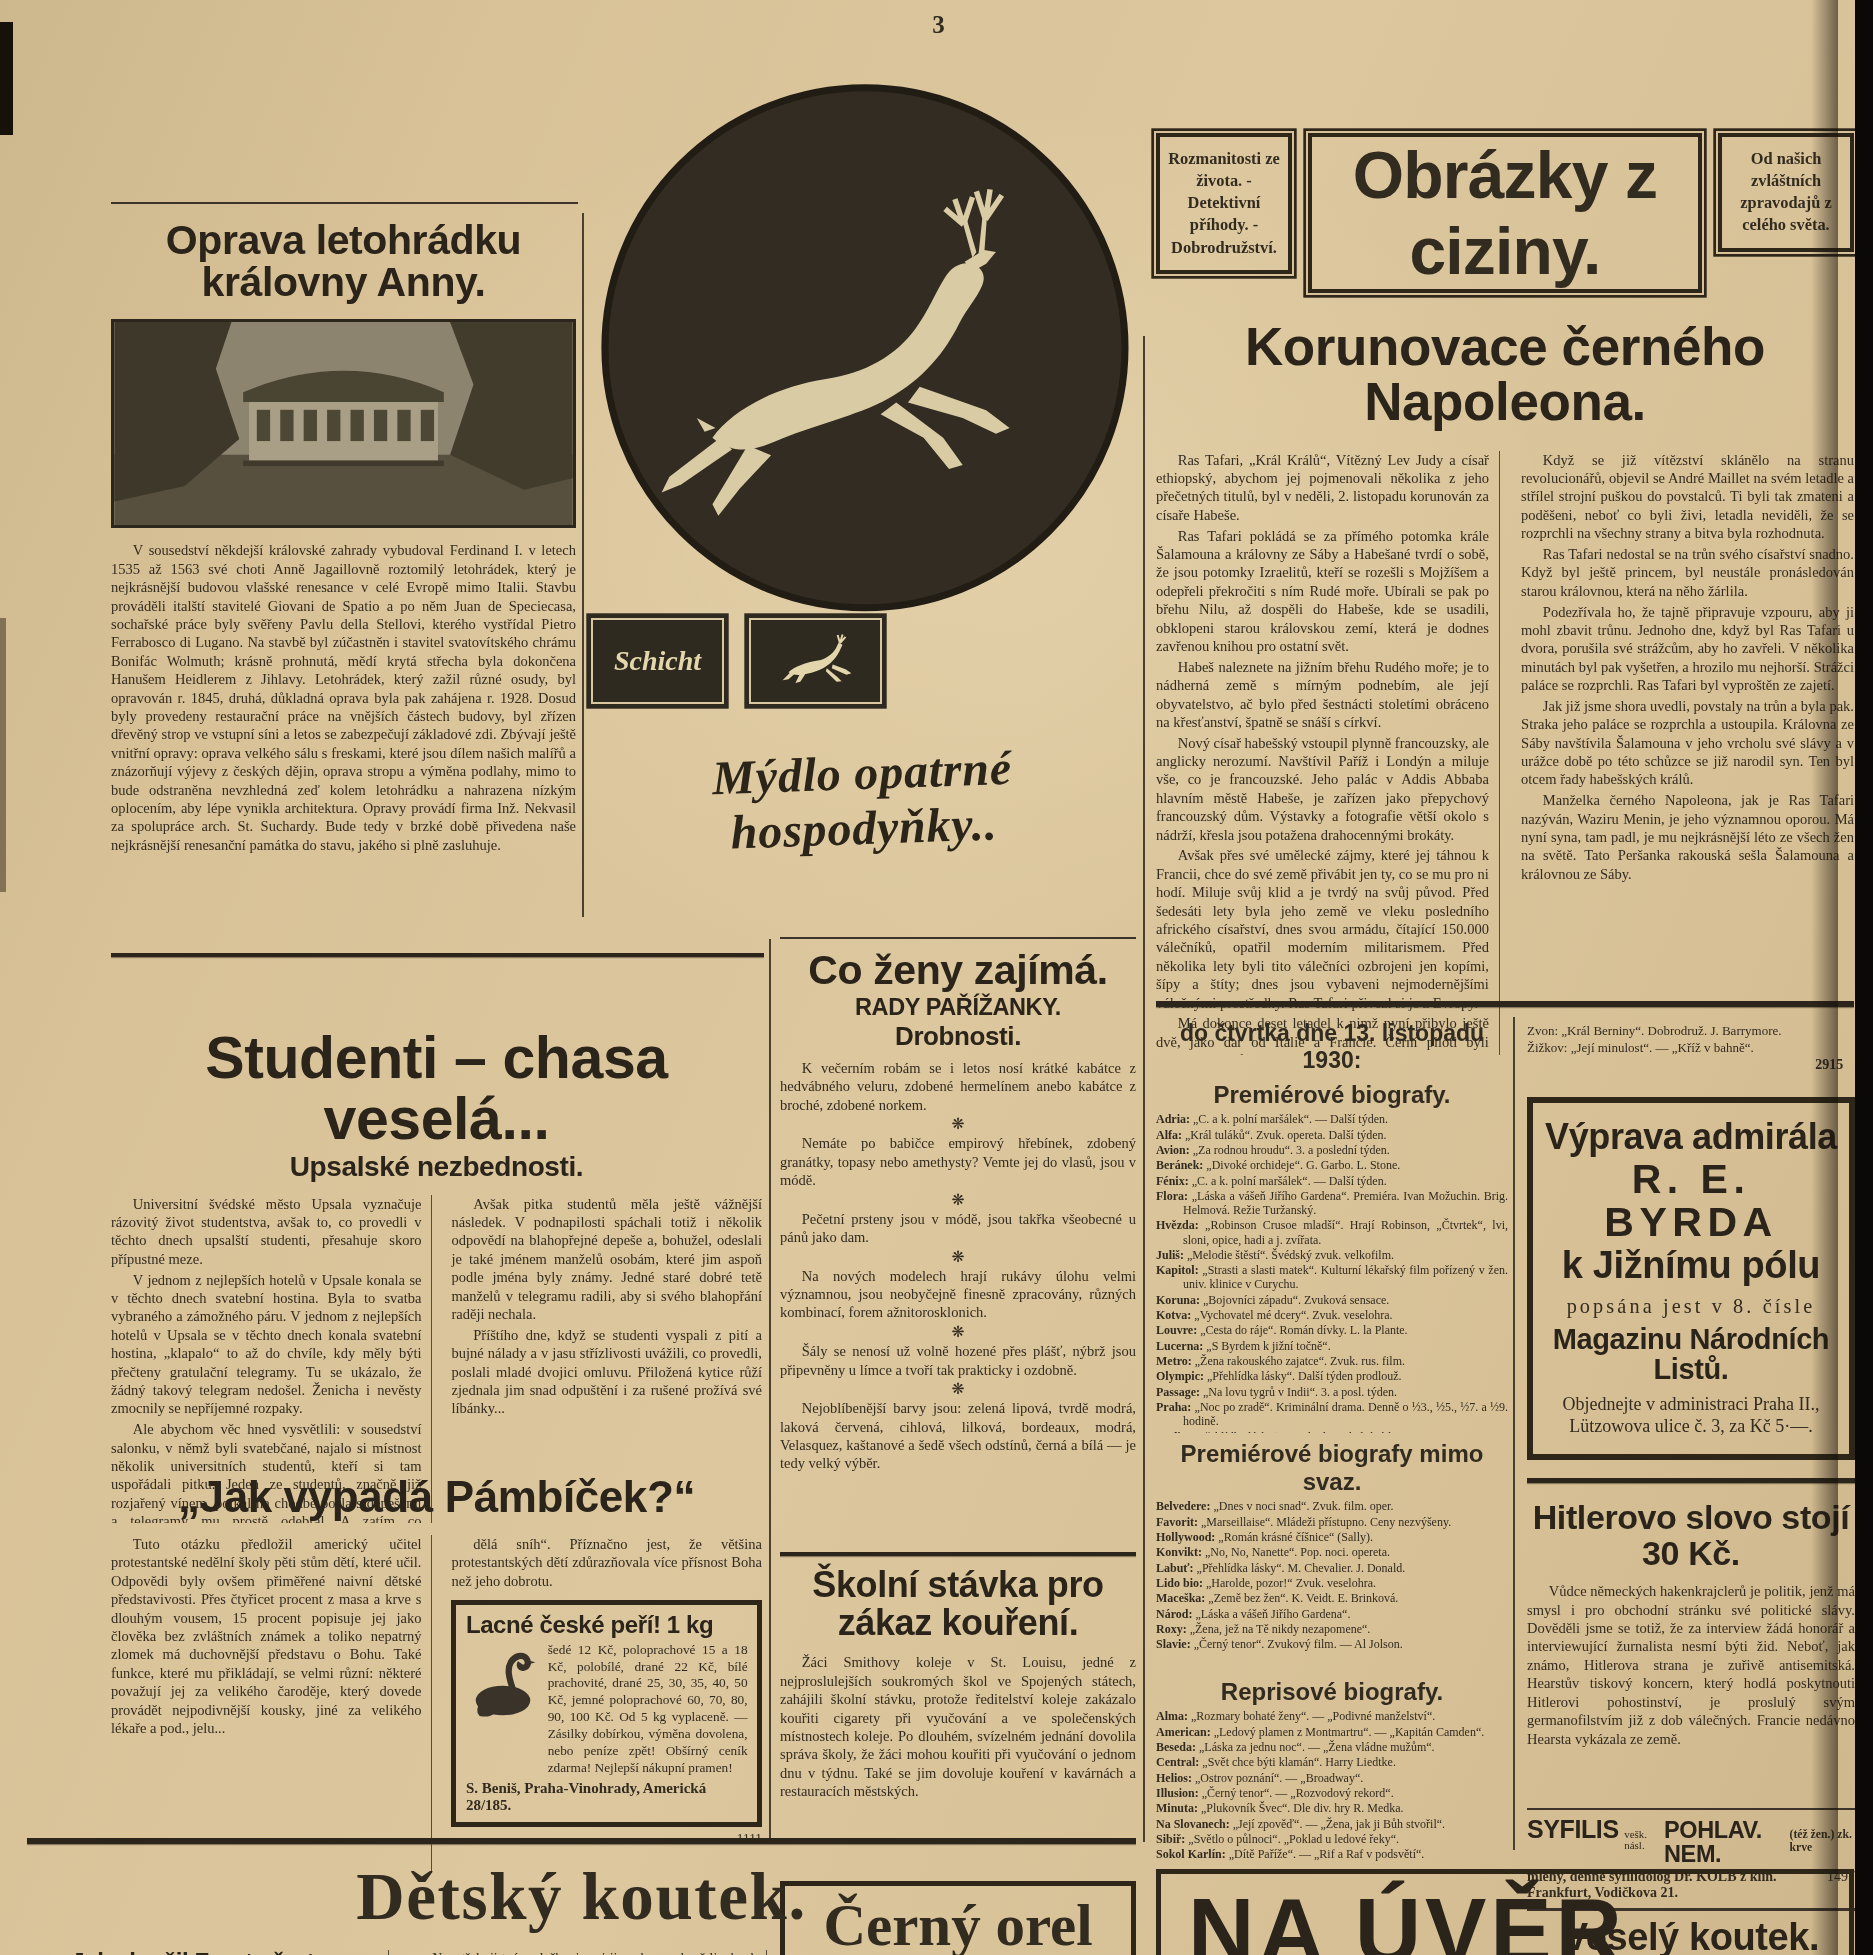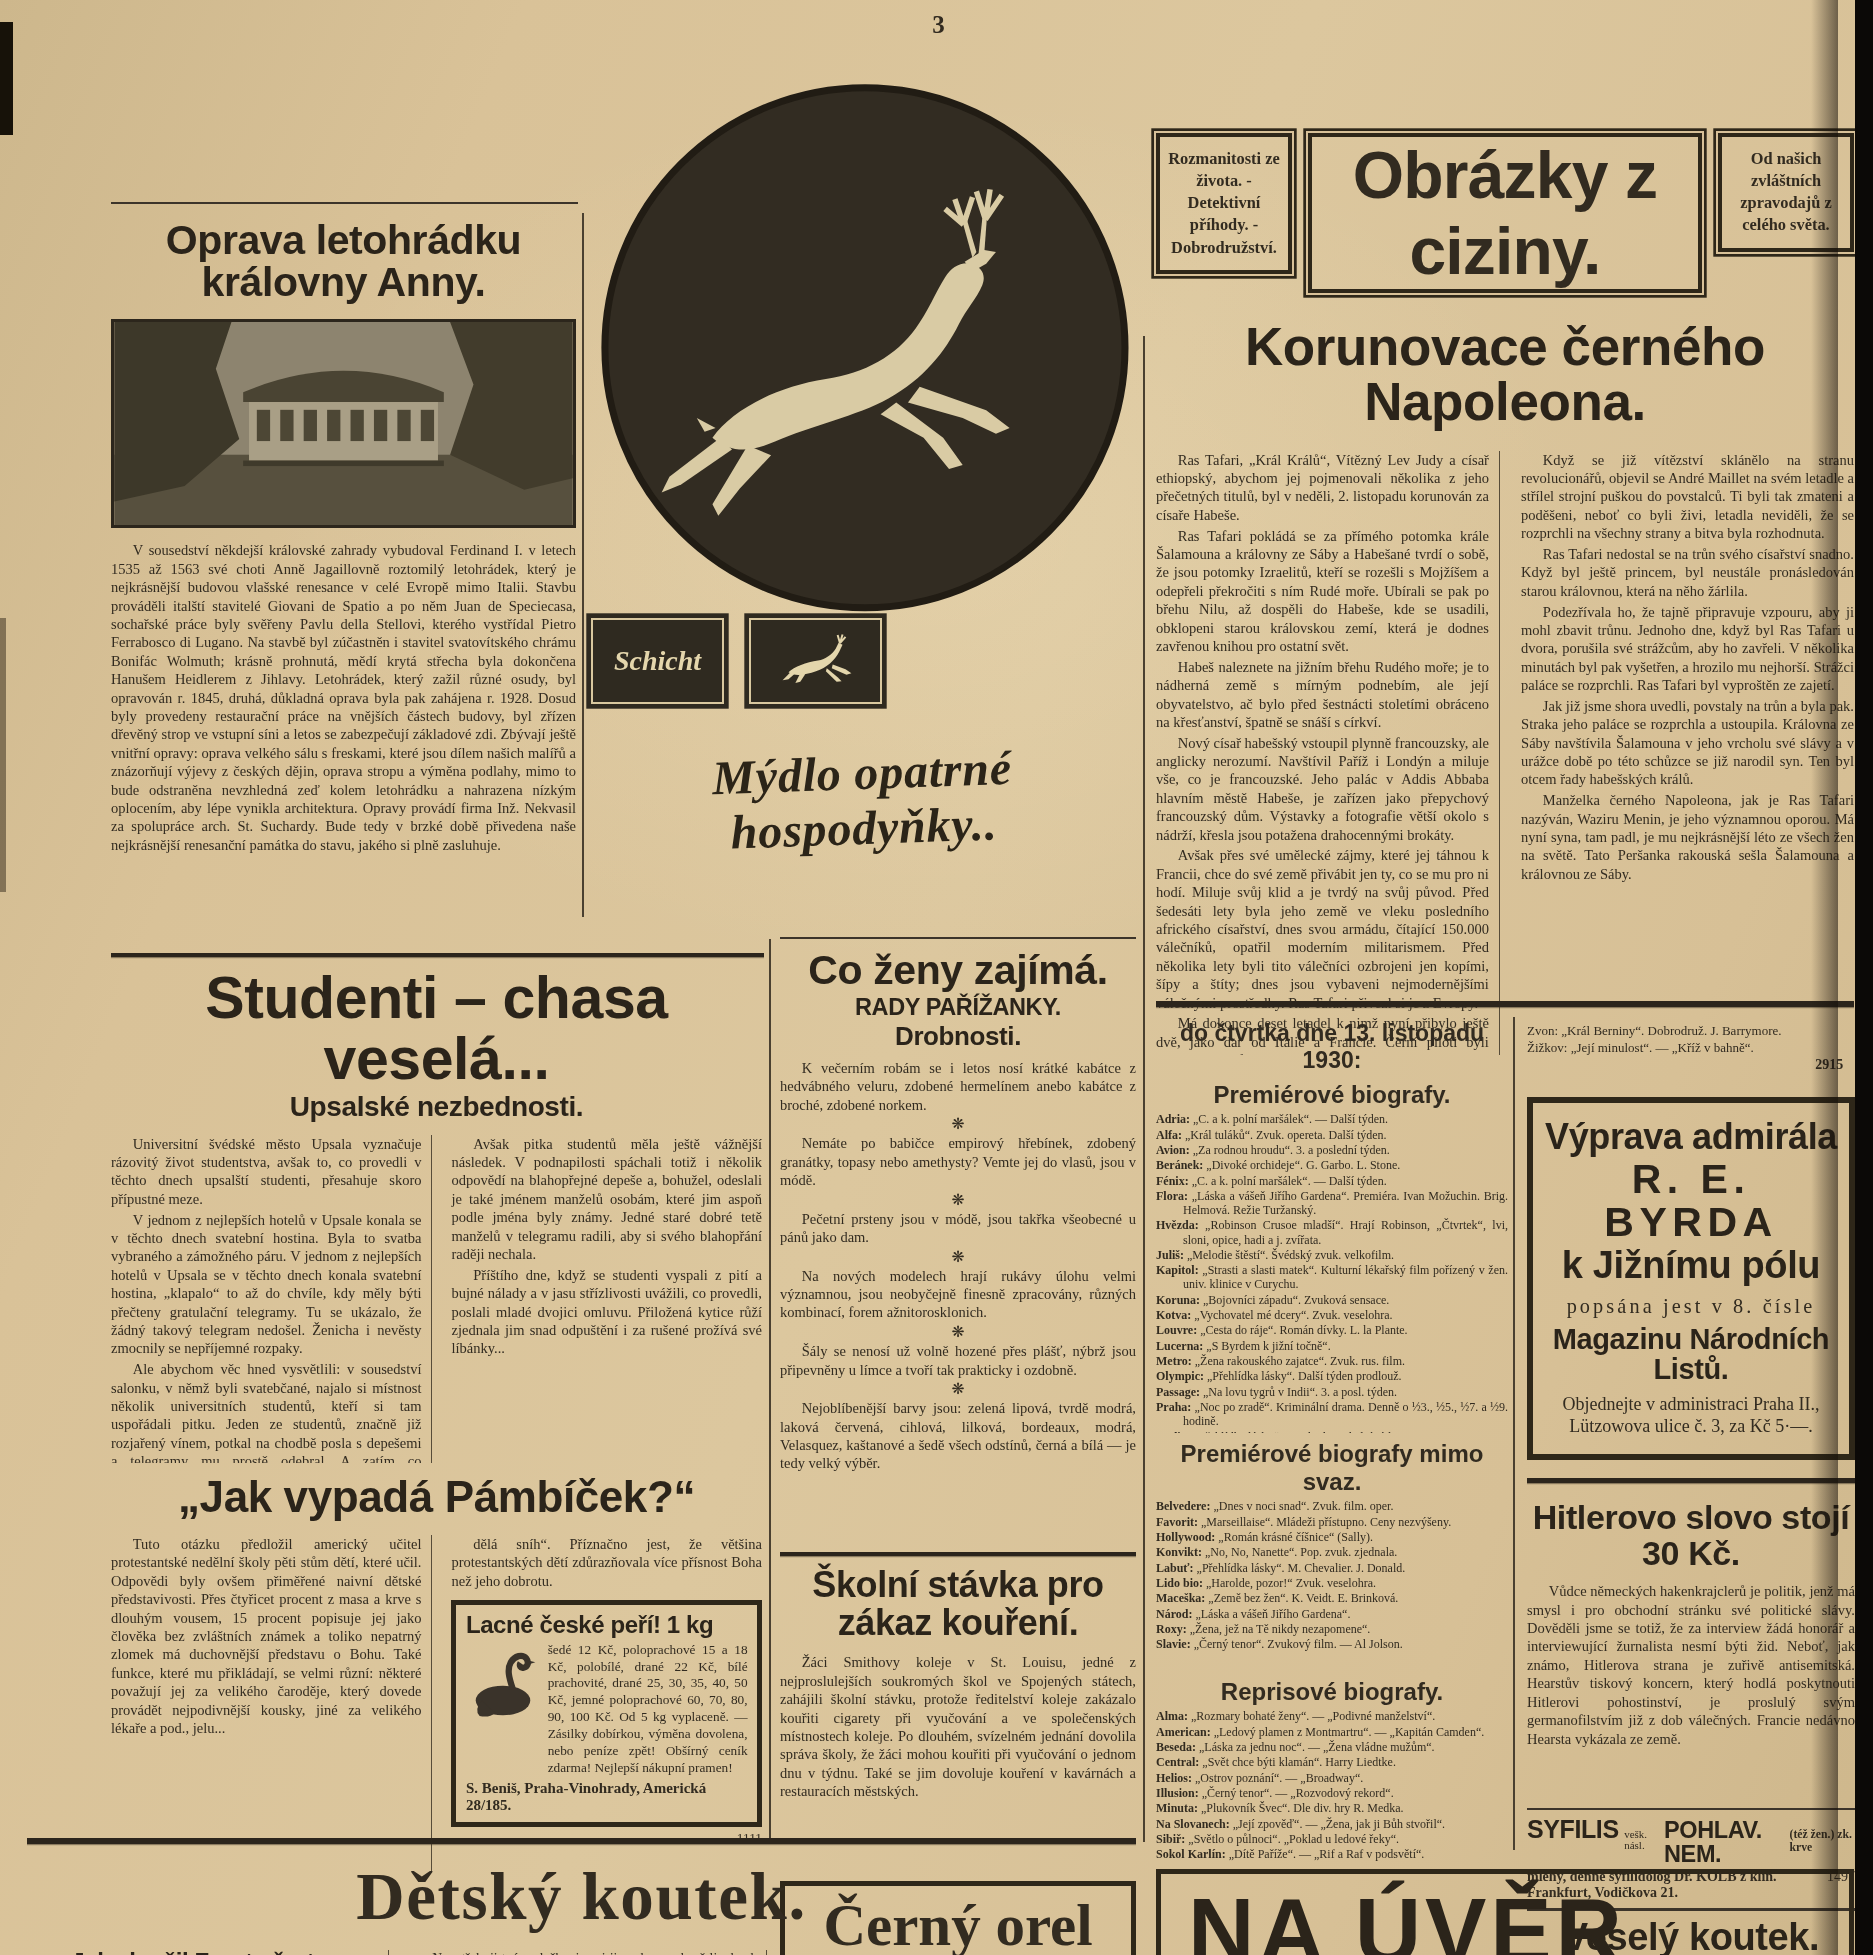--- a/index.html
+++ b/index.html
@@ -173,7 +173,7 @@
   </section>
 
   <div class="abs rule-heavy" style="left:111px;top:953px;width:653px;height:3.5px;"></div>
-  <section class="abs" style="left:111px;top:964px;width:651px;">
+  <section class="abs" style="left:111px;top:1024px;width:651px;">
     <h1 class="headline ctr" style="font-size:59px;margin:3.9px 0 3.1px 0;">Studenti – chasa veselá...</h1>
     <h2 class="headline ctr" style="font-size:28px;margin:1.6px 0 13.3px 0;">Upsalské nezbednosti.</h2>
     <div style="display:flex;gap:19.6px;">

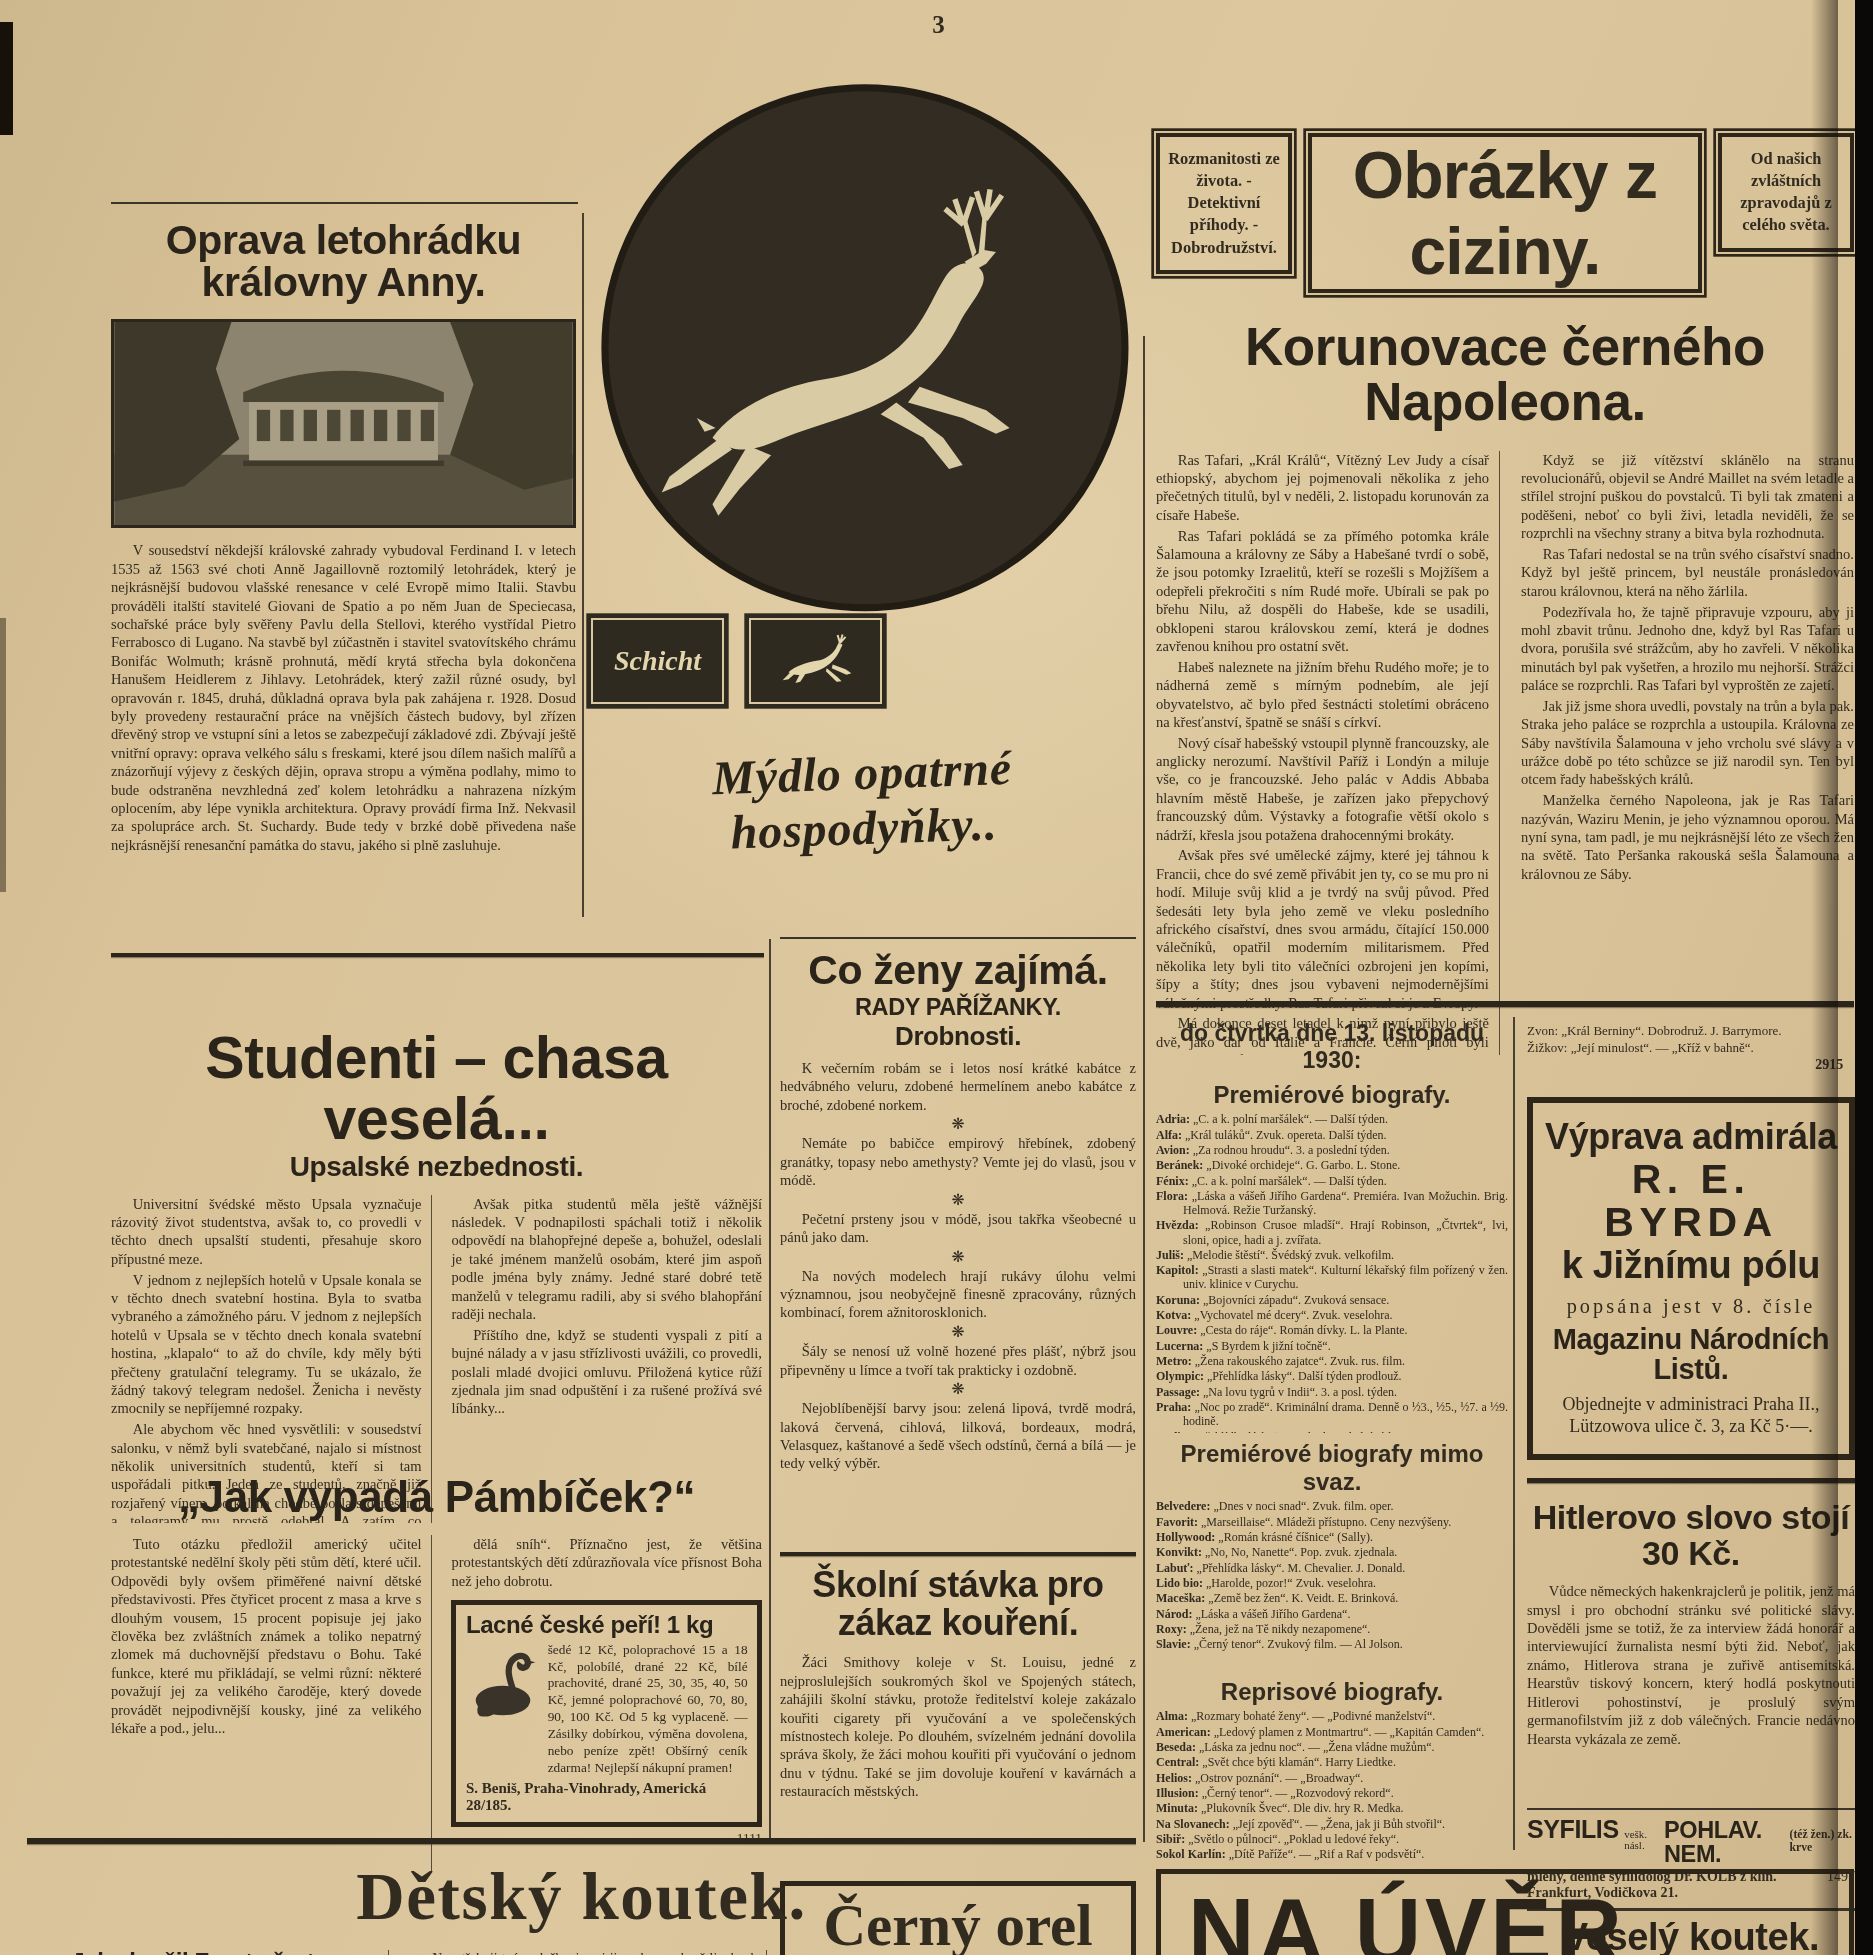--- a/index.html
+++ b/index.html
@@ -342,7 +342,7 @@
         <b>Hollywood</b><span>„Román krásné číšnice“ (Sally).</span>
       </div>
         <div class="listing">
-        <b>Konvikt</b><span>„No, No, Nanette“. Pop. zvuk. zjednala.</span>
+        <b>Konvikt</b><span>„No, No, Nanette“. Pop. noci. opereta.</span>
       </div>
         <div class="listing">
         <b>Labuť</b><span>„Přehlídka lásky“. M. Chevalier. J. Donald.</span>

